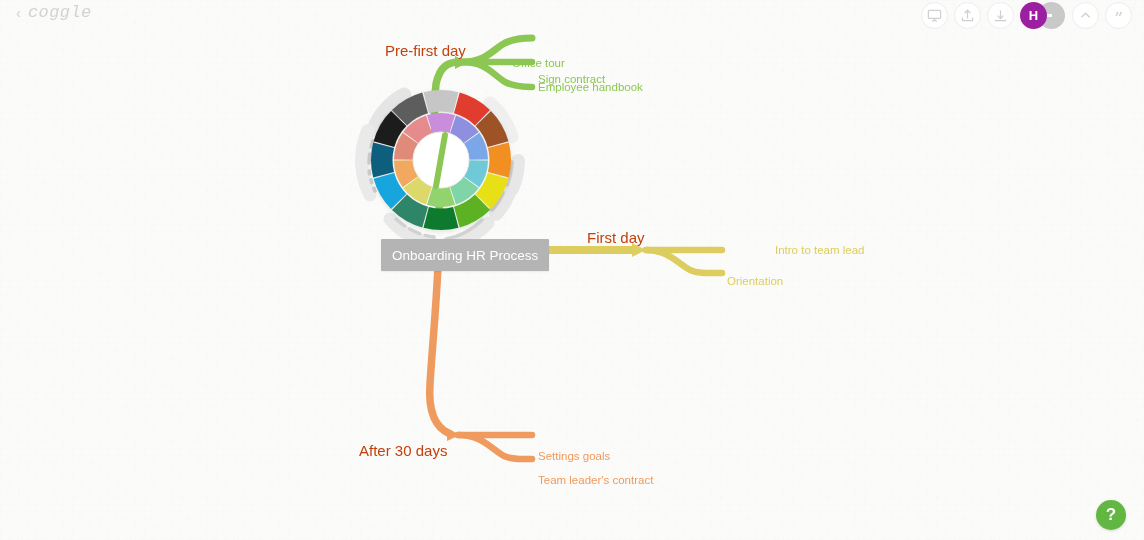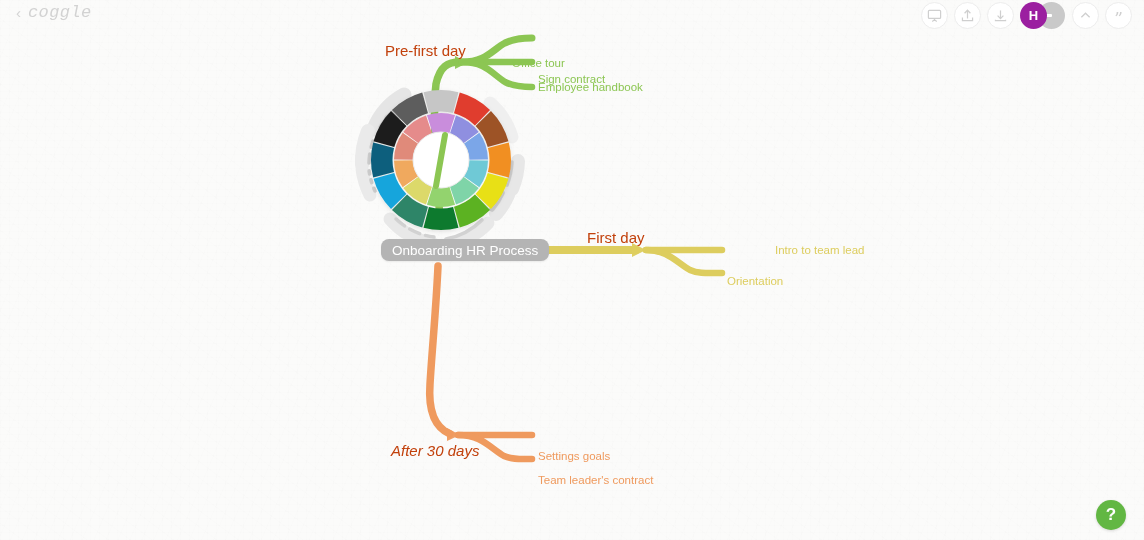--- a/index.html
+++ b/index.html
@@ -159,10 +159,10 @@
     position: absolute;
     left: 381px;
     top: 239px;
-    height: 22px;
+    height: 32px;
     padding: 0 11px;
     background: #b4b4b4;
-    border-radius: 8px;
+    border-radius: 1px;
     display: flex;
     align-items: center;
     color: #ffffff;

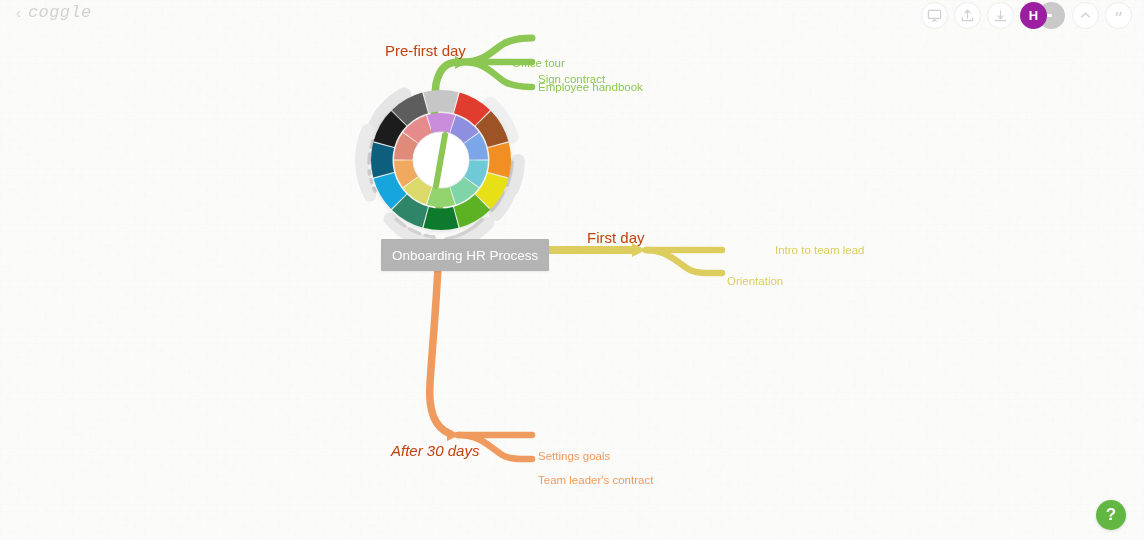--- a/index.html
+++ b/index.html
@@ -298,7 +298,7 @@
 
   <div class="node-label branch-title" style="left:587px; top:230px;text-align:right;">First day</div>
 
-  <div class="node-label branch-title" style="left:391px; top:443px;font-style:italic;">After 30 days</div>
+  <div class="node-label branch-title" style="left:359px; top:443px;">After 30 days</div>
 
   <div class="node-label leaf-green" style="left:538px; top:28px;margin-top:46px;">Sign contract</div>
   <div class="node-label leaf-green" style="left:512px; top:58px;">Office tour</div>

